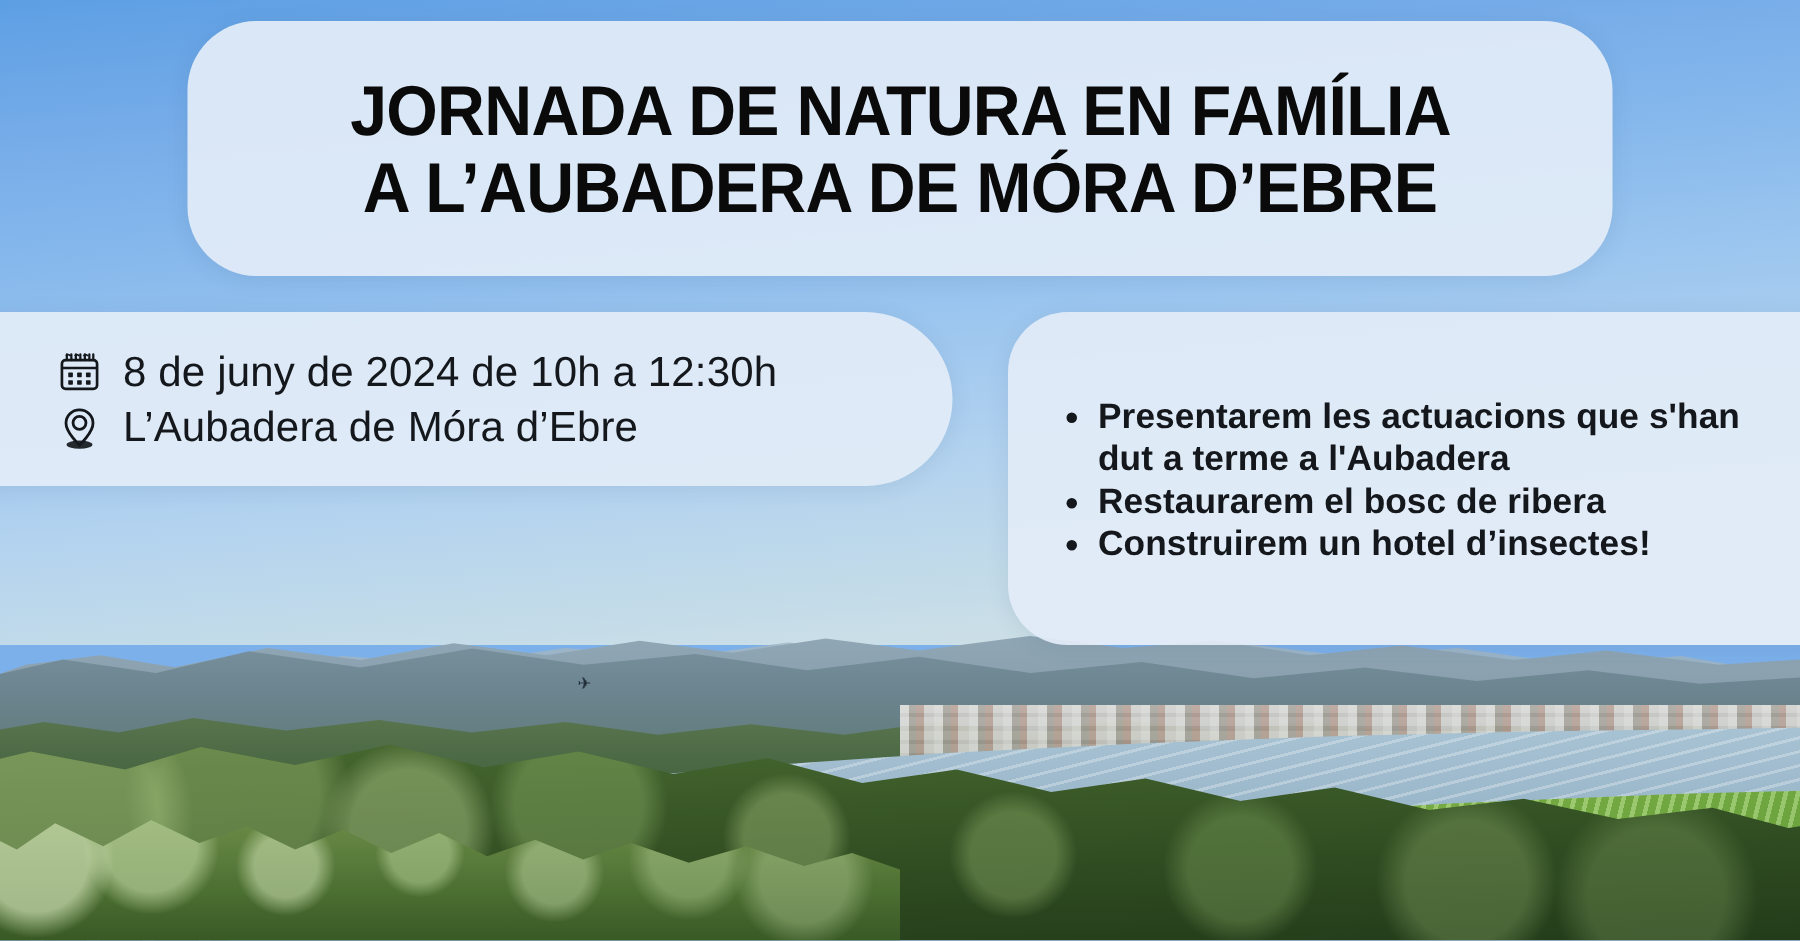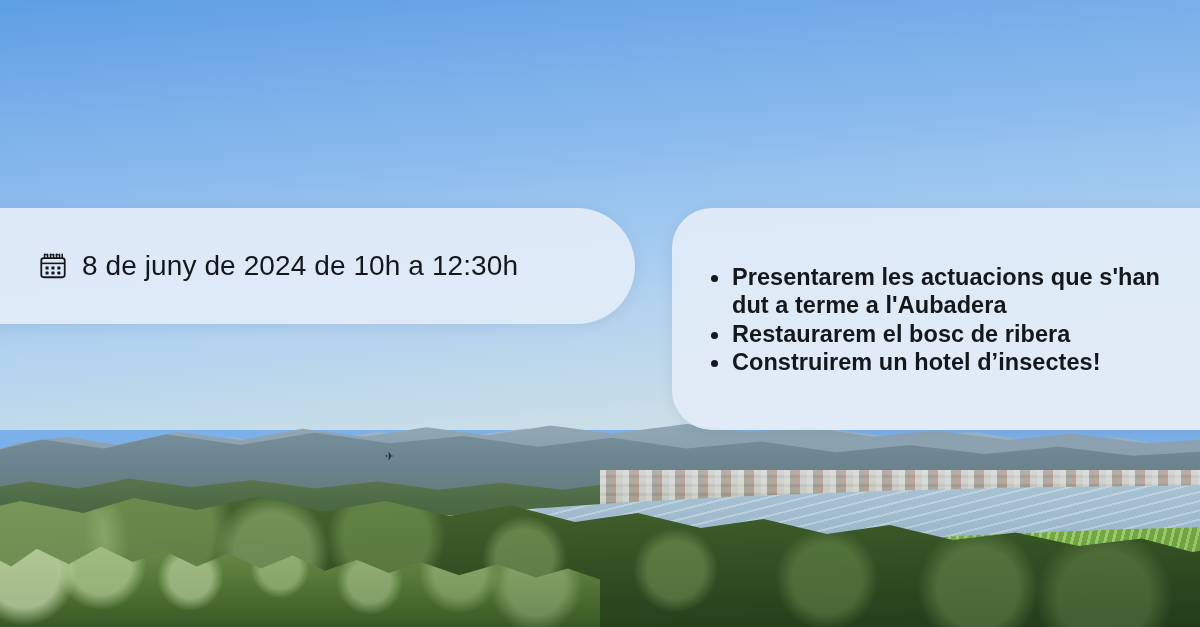--- a/index.html
+++ b/index.html
@@ -261,6 +261,10 @@
     <div class="bird">✈</div>
   </div>
 
+  <div class="panel title-panel">
+    <div class="title-line">JORNADA DE NATURA EN FAMÍLIA</div>
+    <div class="title-line">A L’AUBADERA DE MÓRA D’EBRE</div>
+  </div>
 
   <div class="panel info-panel">
     <div class="info-rows">

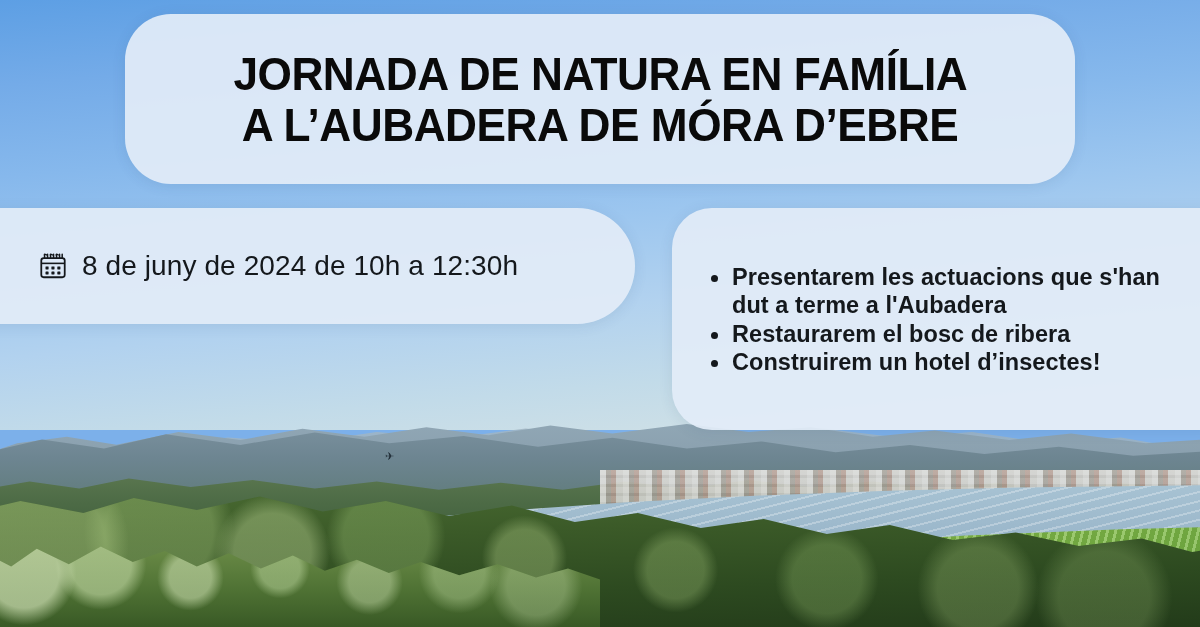--- a/index.html
+++ b/index.html
@@ -289,6 +289,15 @@
         <span class="info-text">8 de juny de 2024 de 10h a 12:30h</span>
       </div>
 
+      <div class="info-row">
+        <svg class="ico" viewBox="0 0 32 32">
+          <ellipse cx="16" cy="28.2" rx="9.2" ry="2.9" fill="#14181c" opacity=".92"></ellipse>
+          <path d="M16 3.4 C10.6 3.4 6.4 7.6 6.4 13 C6.4 19.6 16 28.6 16 28.6
+                   C16 28.6 25.6 19.6 25.6 13 C25.6 7.6 21.4 3.4 16 3.4 Z" fill="none" stroke="#14181c" stroke-width="2"></path>
+          <circle cx="16" cy="12.7" r="4.6" fill="none" stroke="#14181c" stroke-width="2"></circle>
+        </svg>
+        <span class="info-text">L’Aubadera de Móra d’Ebre</span>
+      </div>
 
     </div>
   </div>

